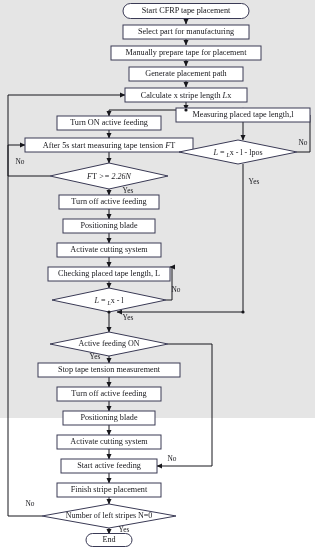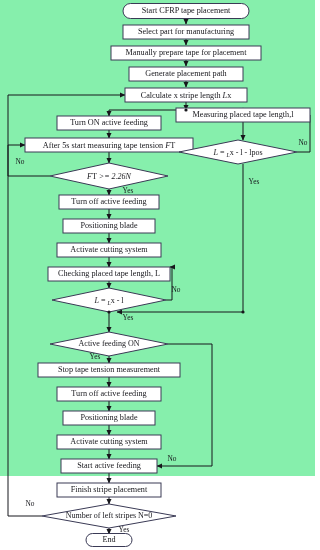--- a/index.html
+++ b/index.html
@@ -8,7 +8,7 @@
     font-family:"Liberation Serif","DejaVu Serif",serif;
     overflow:hidden;
   }
-  #chart-root{position:relative;width:315px;height:476px;background:#86efac;}
+  #chart-root{position:relative;width:315px;height:418px;background:#e5e5e5;}
   svg{display:block;}
   .node-shape{fill:#ffffff;stroke:#3a3a55;stroke-width:1;}
   .node-shape.term{stroke:#3a3a55;}

